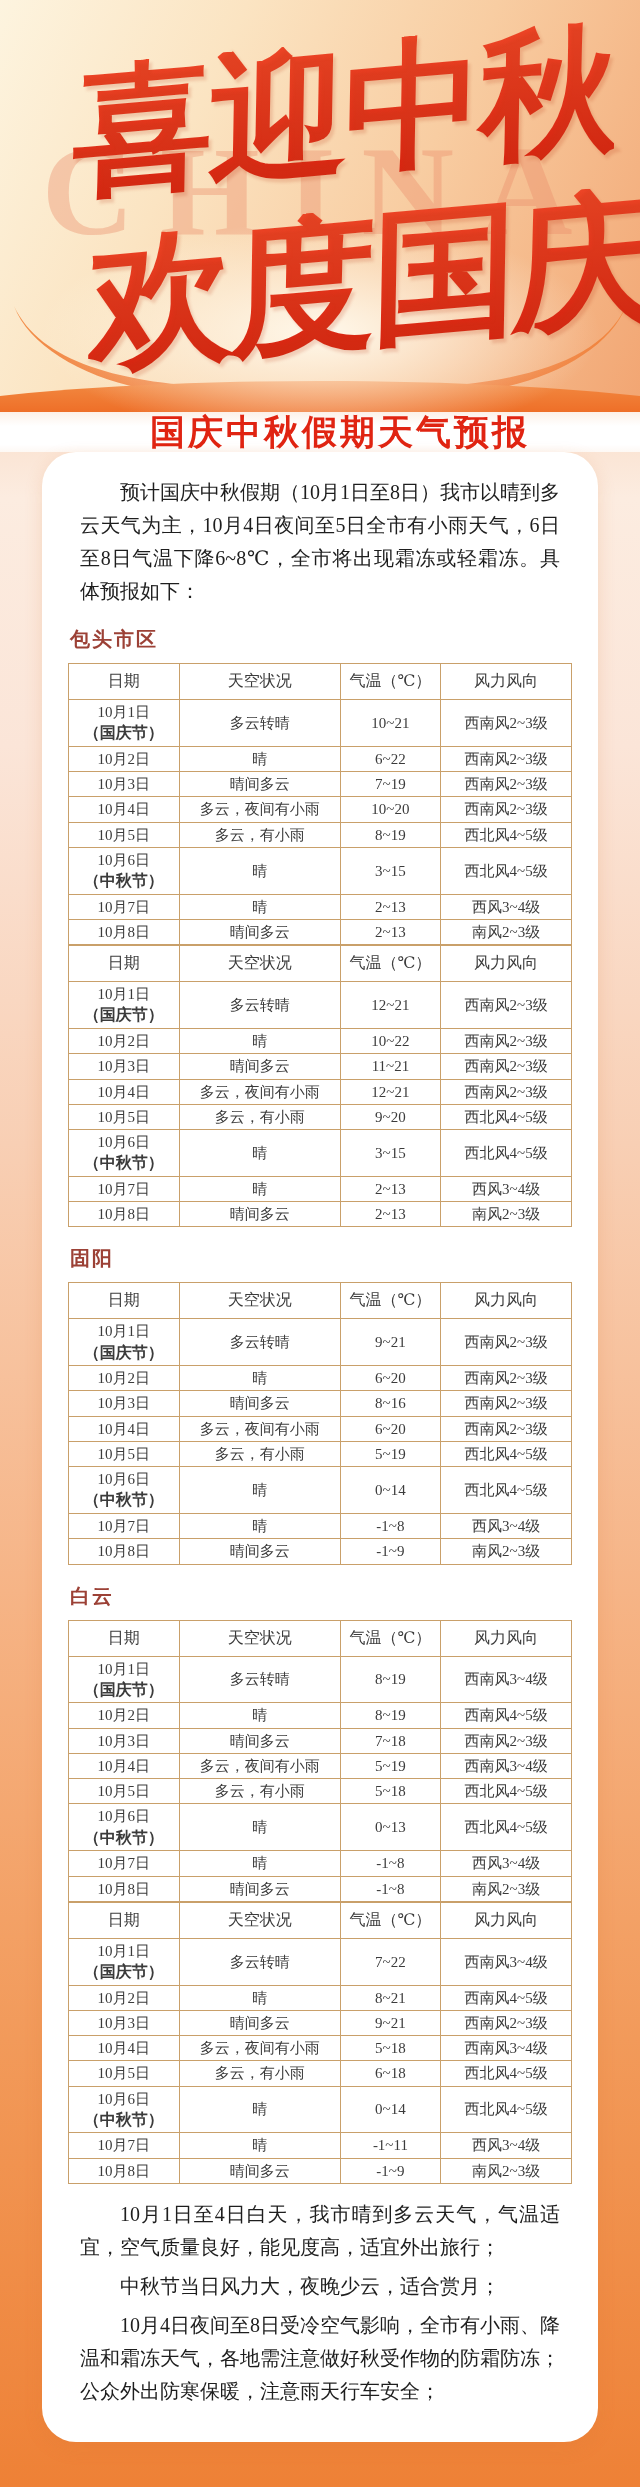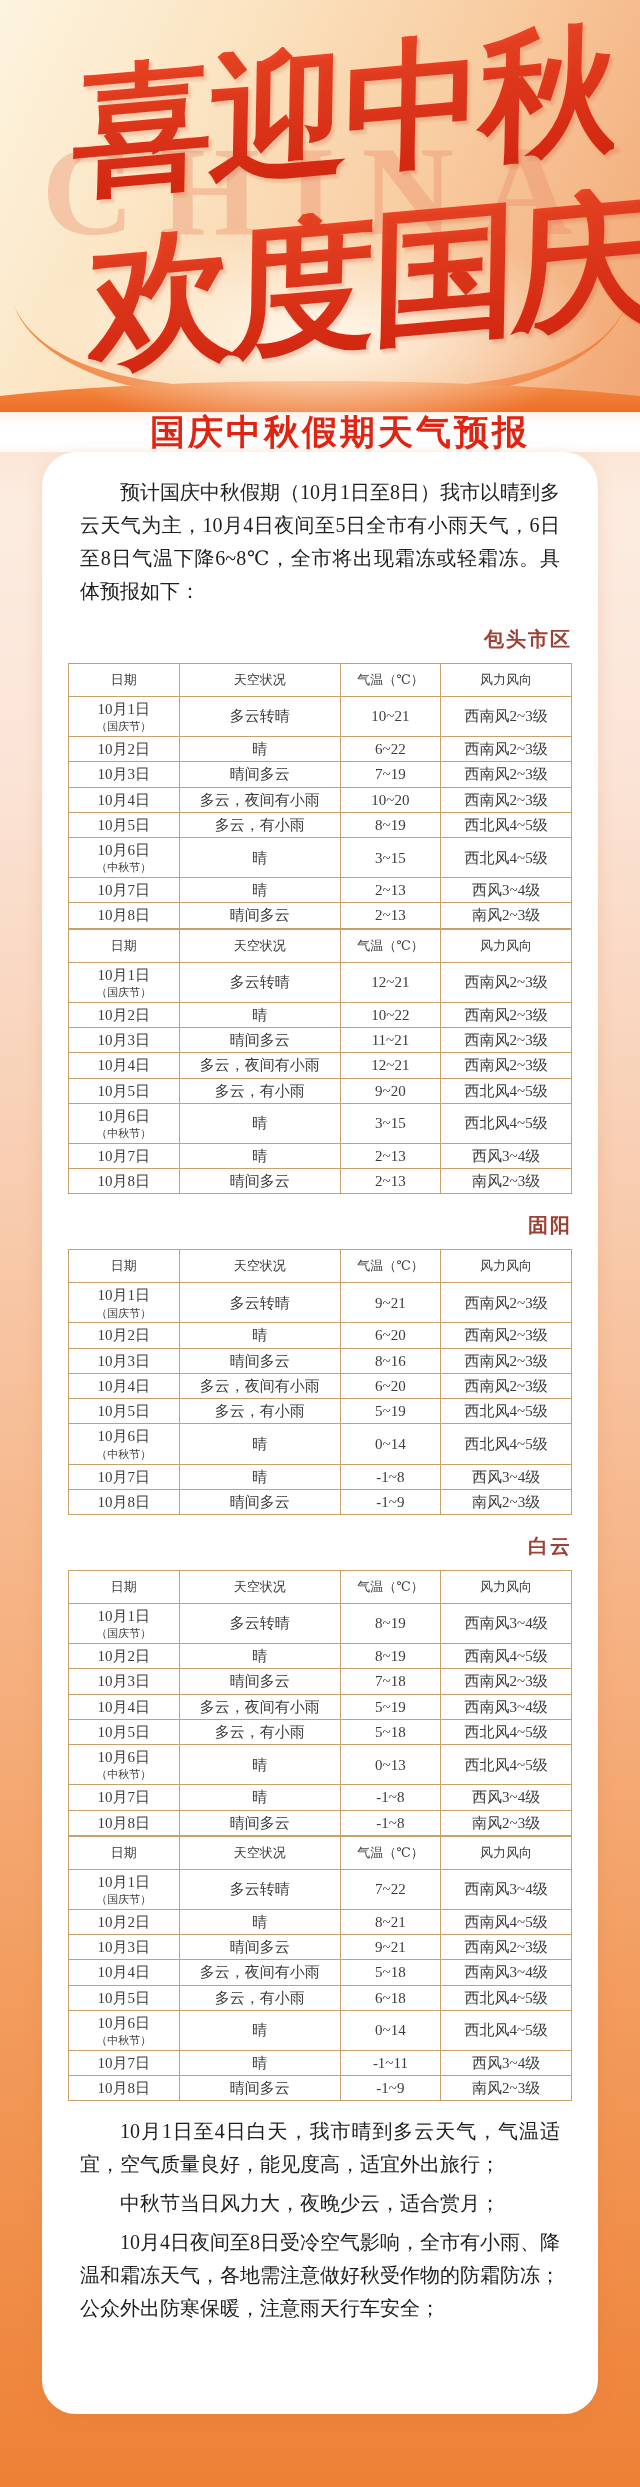--- a/index.html
+++ b/index.html
@@ -82,7 +82,7 @@
   .section-title{
     margin:18px 0 10px 2px;
     font-size:20px;font-weight:bold;
-    color:#9c4136;letter-spacing:2px;text-align:right;
+    color:#9c4136;letter-spacing:2px;
   }
   table.forecast{
     width:100%;border-collapse:collapse;

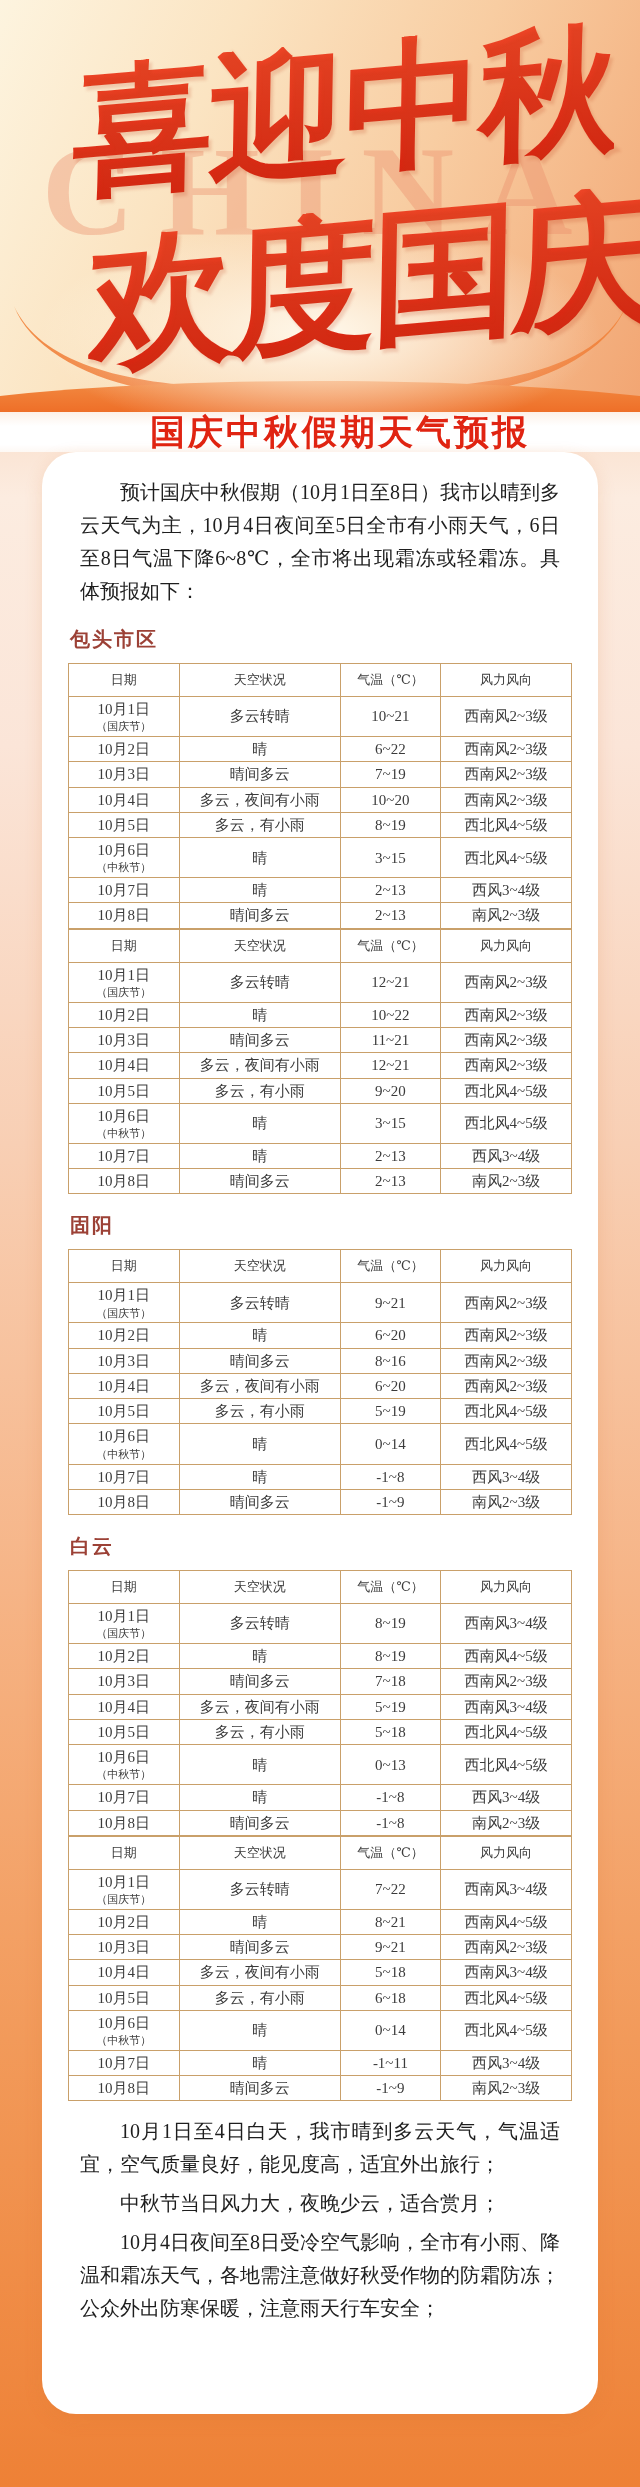--- a/index.html
+++ b/index.html
@@ -94,7 +94,7 @@
     color:#3b3b3b;
     font-weight:normal;
   }
-  table.forecast th{font-size:13px;padding:7px 4px;}
+  table.forecast th{font-size:16px;padding:7px 4px;}
   table.forecast td{font-size:15px;padding:2px 2px;line-height:1.35;}
   col.c-date{width:22%;}col.c-sky{width:32%;}col.c-temp{width:20%;}col.c-wind{width:26%;}
   .holiday-note{display:block;font-weight:normal;font-size:11px;}

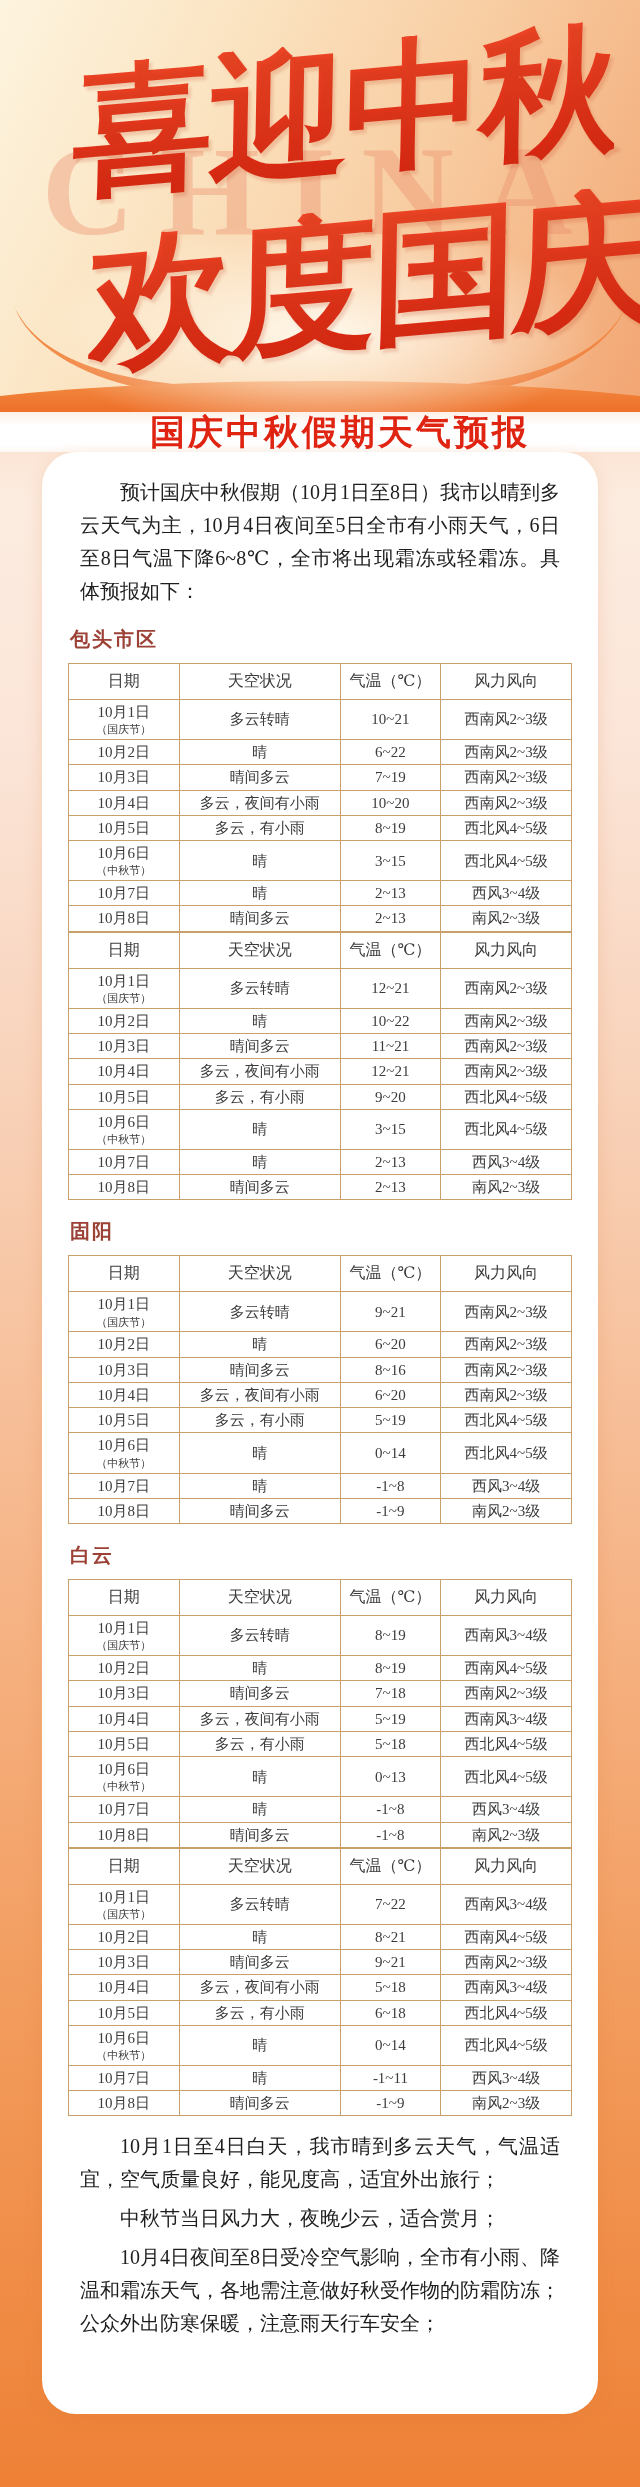--- a/index.html
+++ b/index.html
@@ -97,7 +97,7 @@
   table.forecast th{font-size:16px;padding:7px 4px;}
   table.forecast td{font-size:15px;padding:2px 2px;line-height:1.35;}
   col.c-date{width:22%;}col.c-sky{width:32%;}col.c-temp{width:20%;}col.c-wind{width:26%;}
-  .holiday-note{display:block;font-weight:normal;font-size:11px;}
+  .holiday-note{display:block;font-weight:bold;font-size:16px;}
   .notes{margin-top:14px;}
 </style>
 </head>

